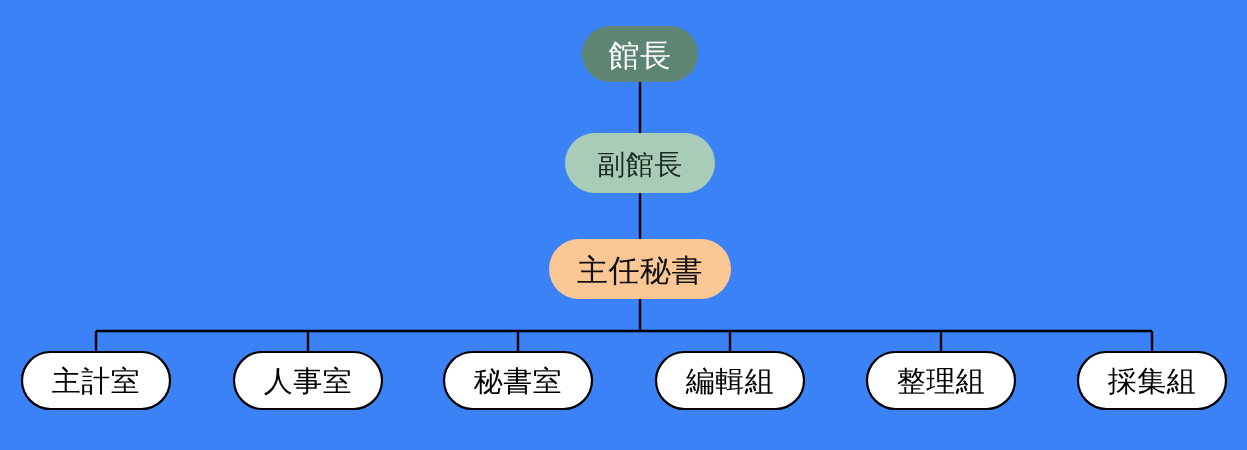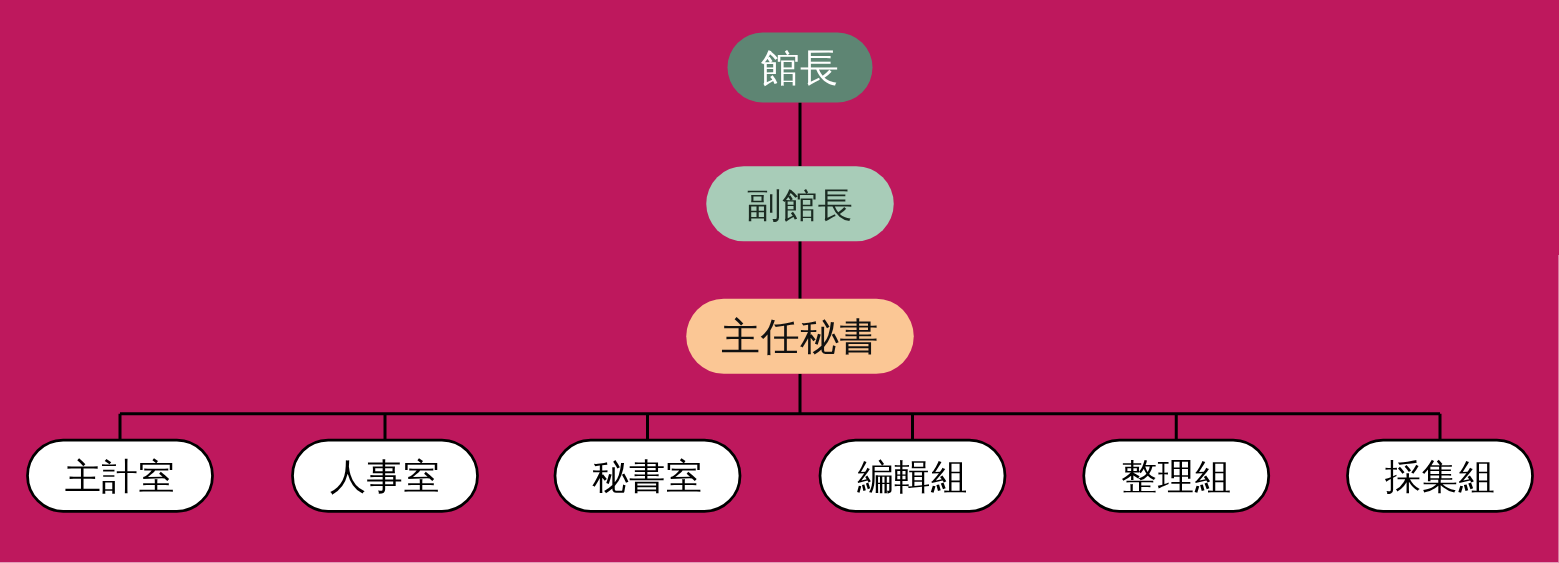--- a/index.html
+++ b/index.html
@@ -15,7 +15,7 @@
     position: relative;
     width: 1247px;
     height: 450px;
-    background: #be185d;
+    background: #3b82f6;
     overflow: hidden;
   }
   #org-svg {

